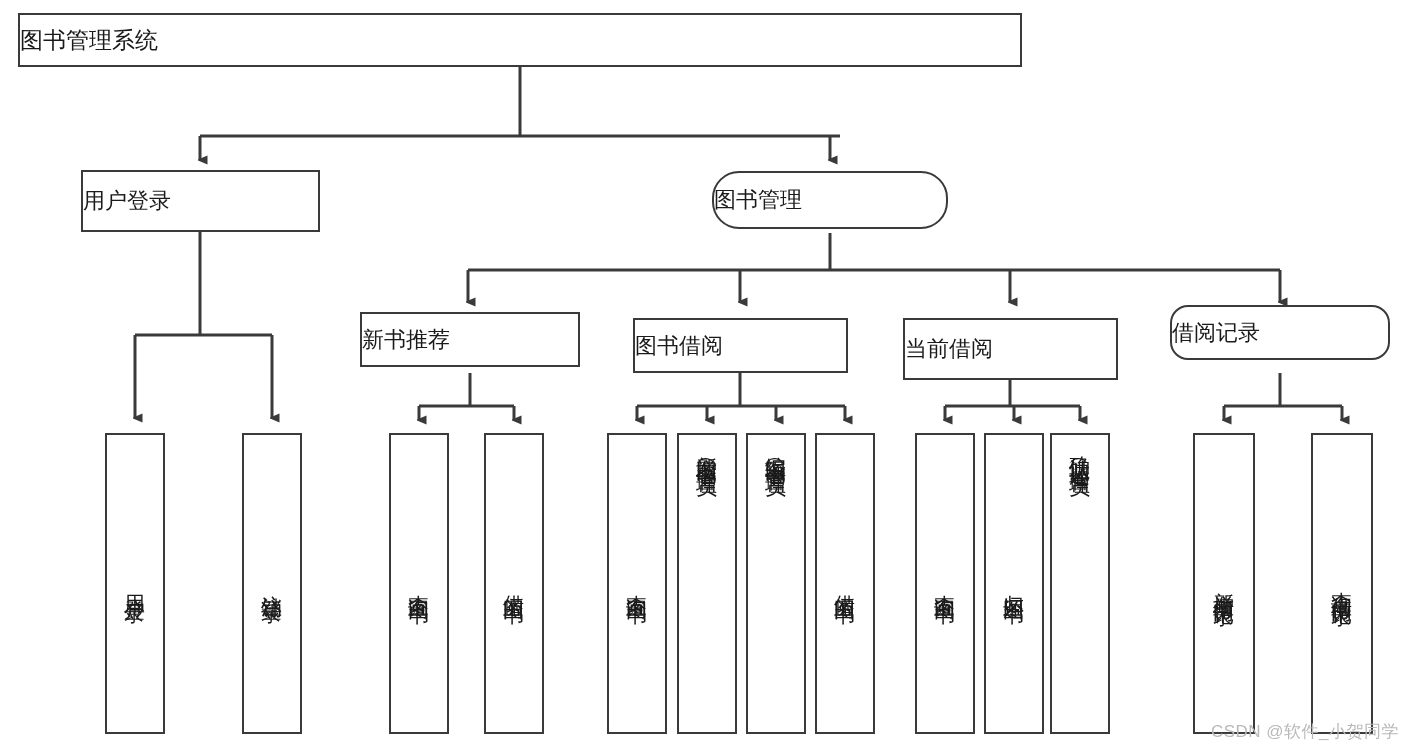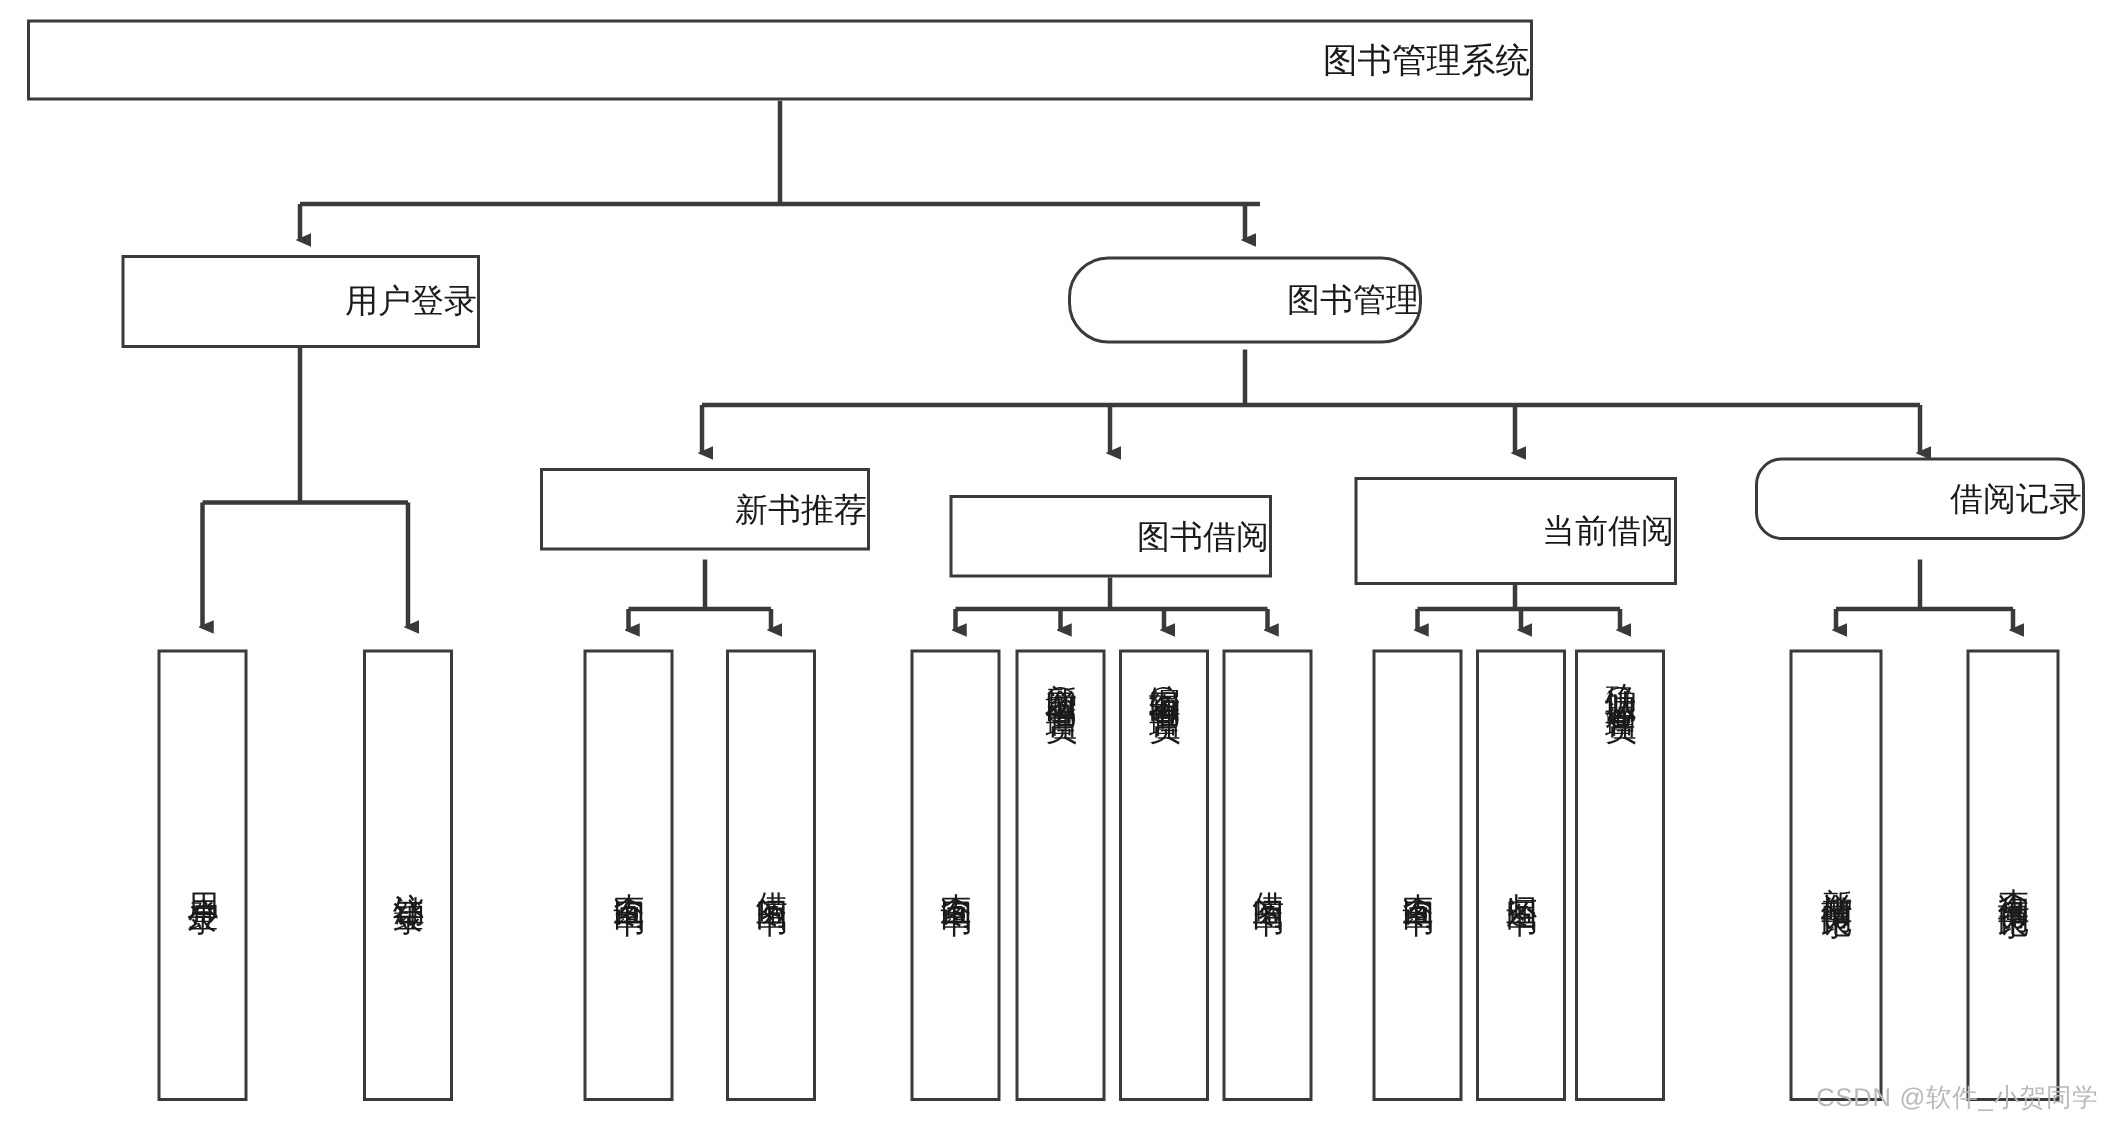--- a/index.html
+++ b/index.html
@@ -33,7 +33,7 @@
     border: 2px solid #3a3a3a;
     display: flex;
     align-items: center;
-    justify-content: flex-end;
+    justify-content: flex-start;
     color: #1a1a1a;
     z-index: 2;
   }

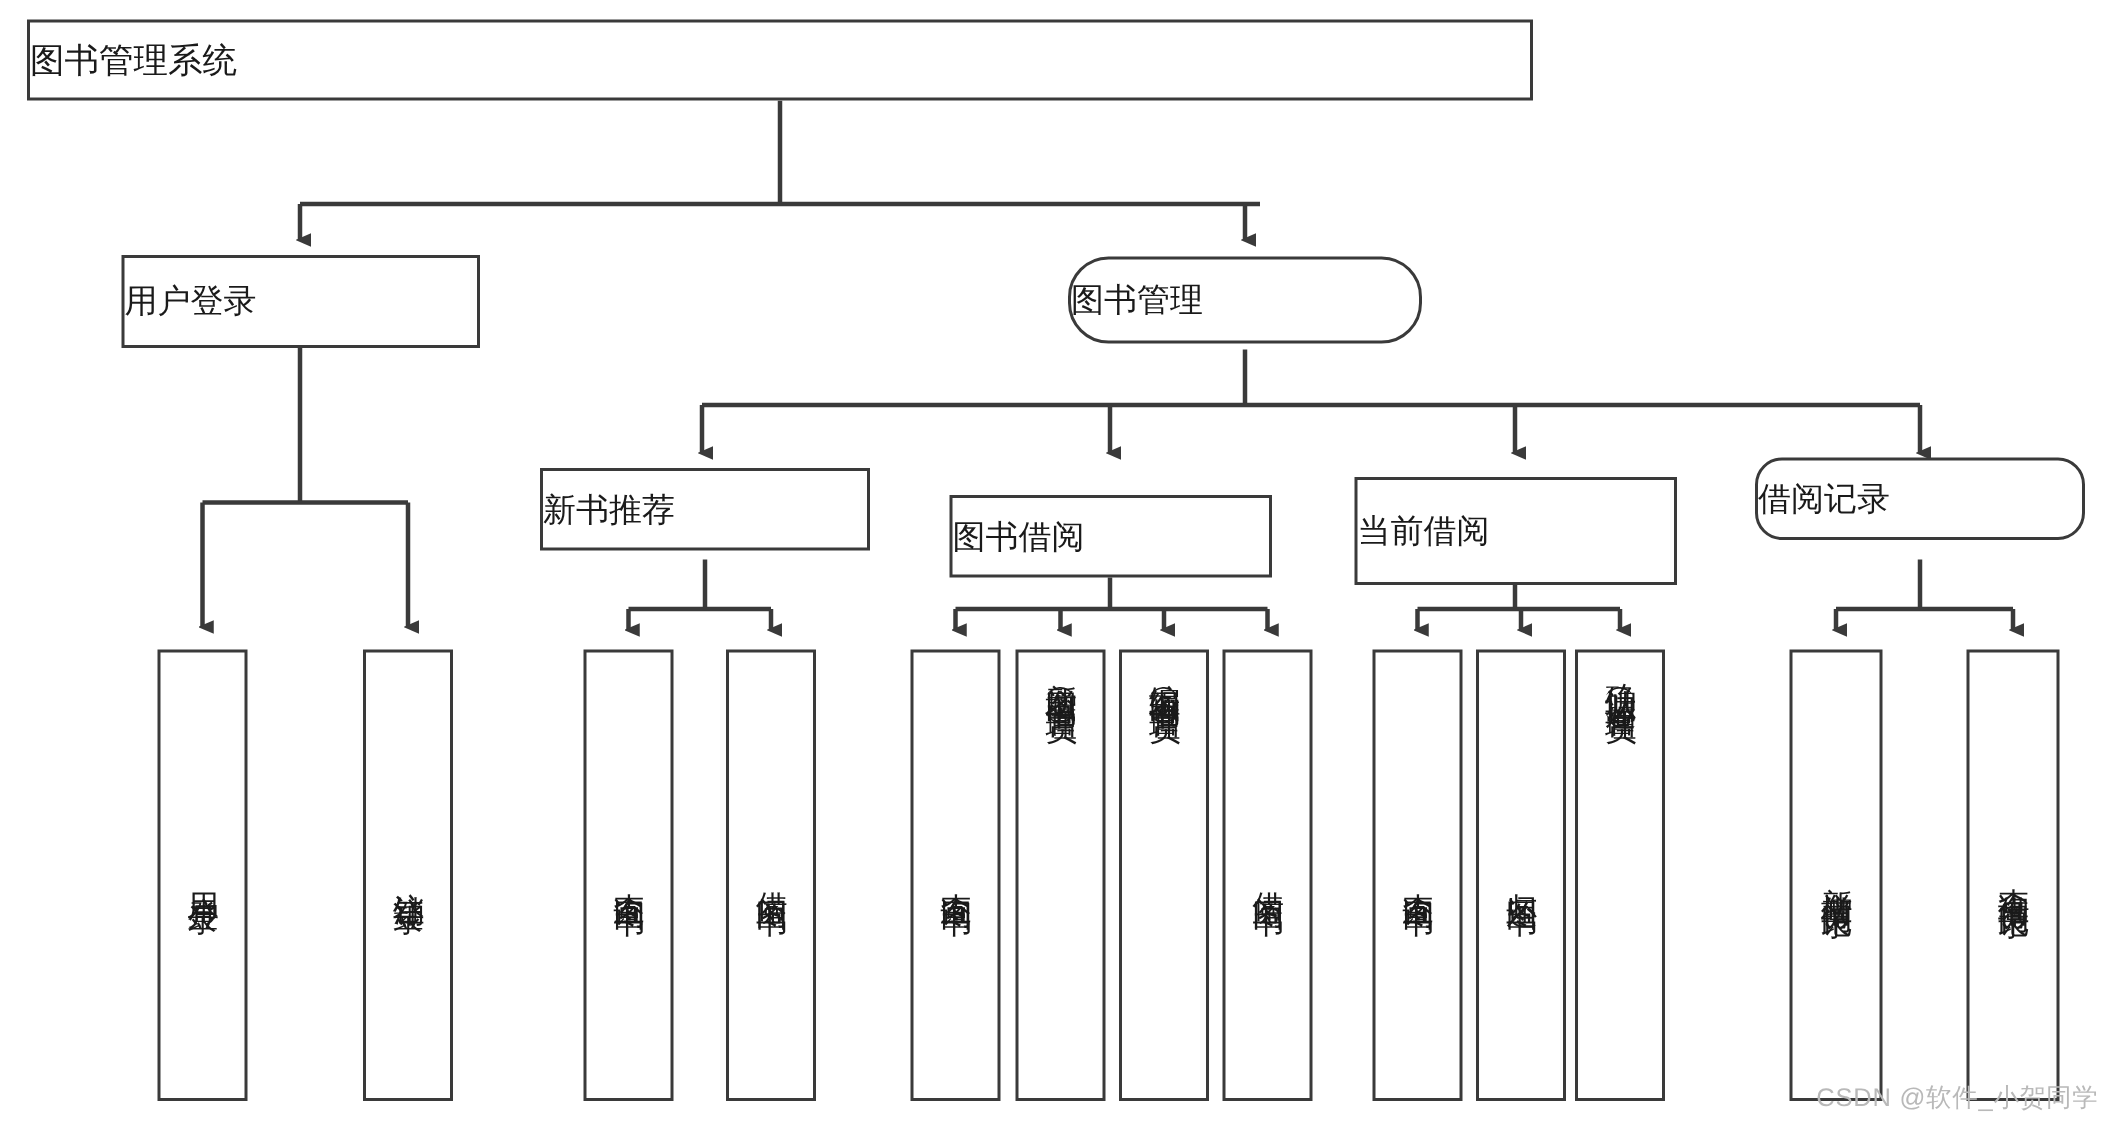--- a/index.html
+++ b/index.html
@@ -147,7 +147,7 @@
   <div class="node l3" style="left:360px; top:312px; width:220px; height:55px;">
     <span>新书推荐</span>
   </div>
-  <div class="node l3" style="left:633px; top:318px; width:215px; height:55px;margin-top:12px;">
+  <div class="node l3" style="left:633px; top:318px; width:215px; height:55px;">
     <span>图书借阅</span>
   </div>
   <div class="node l3" style="left:903px; top:318px; width:215px; height:72px;">

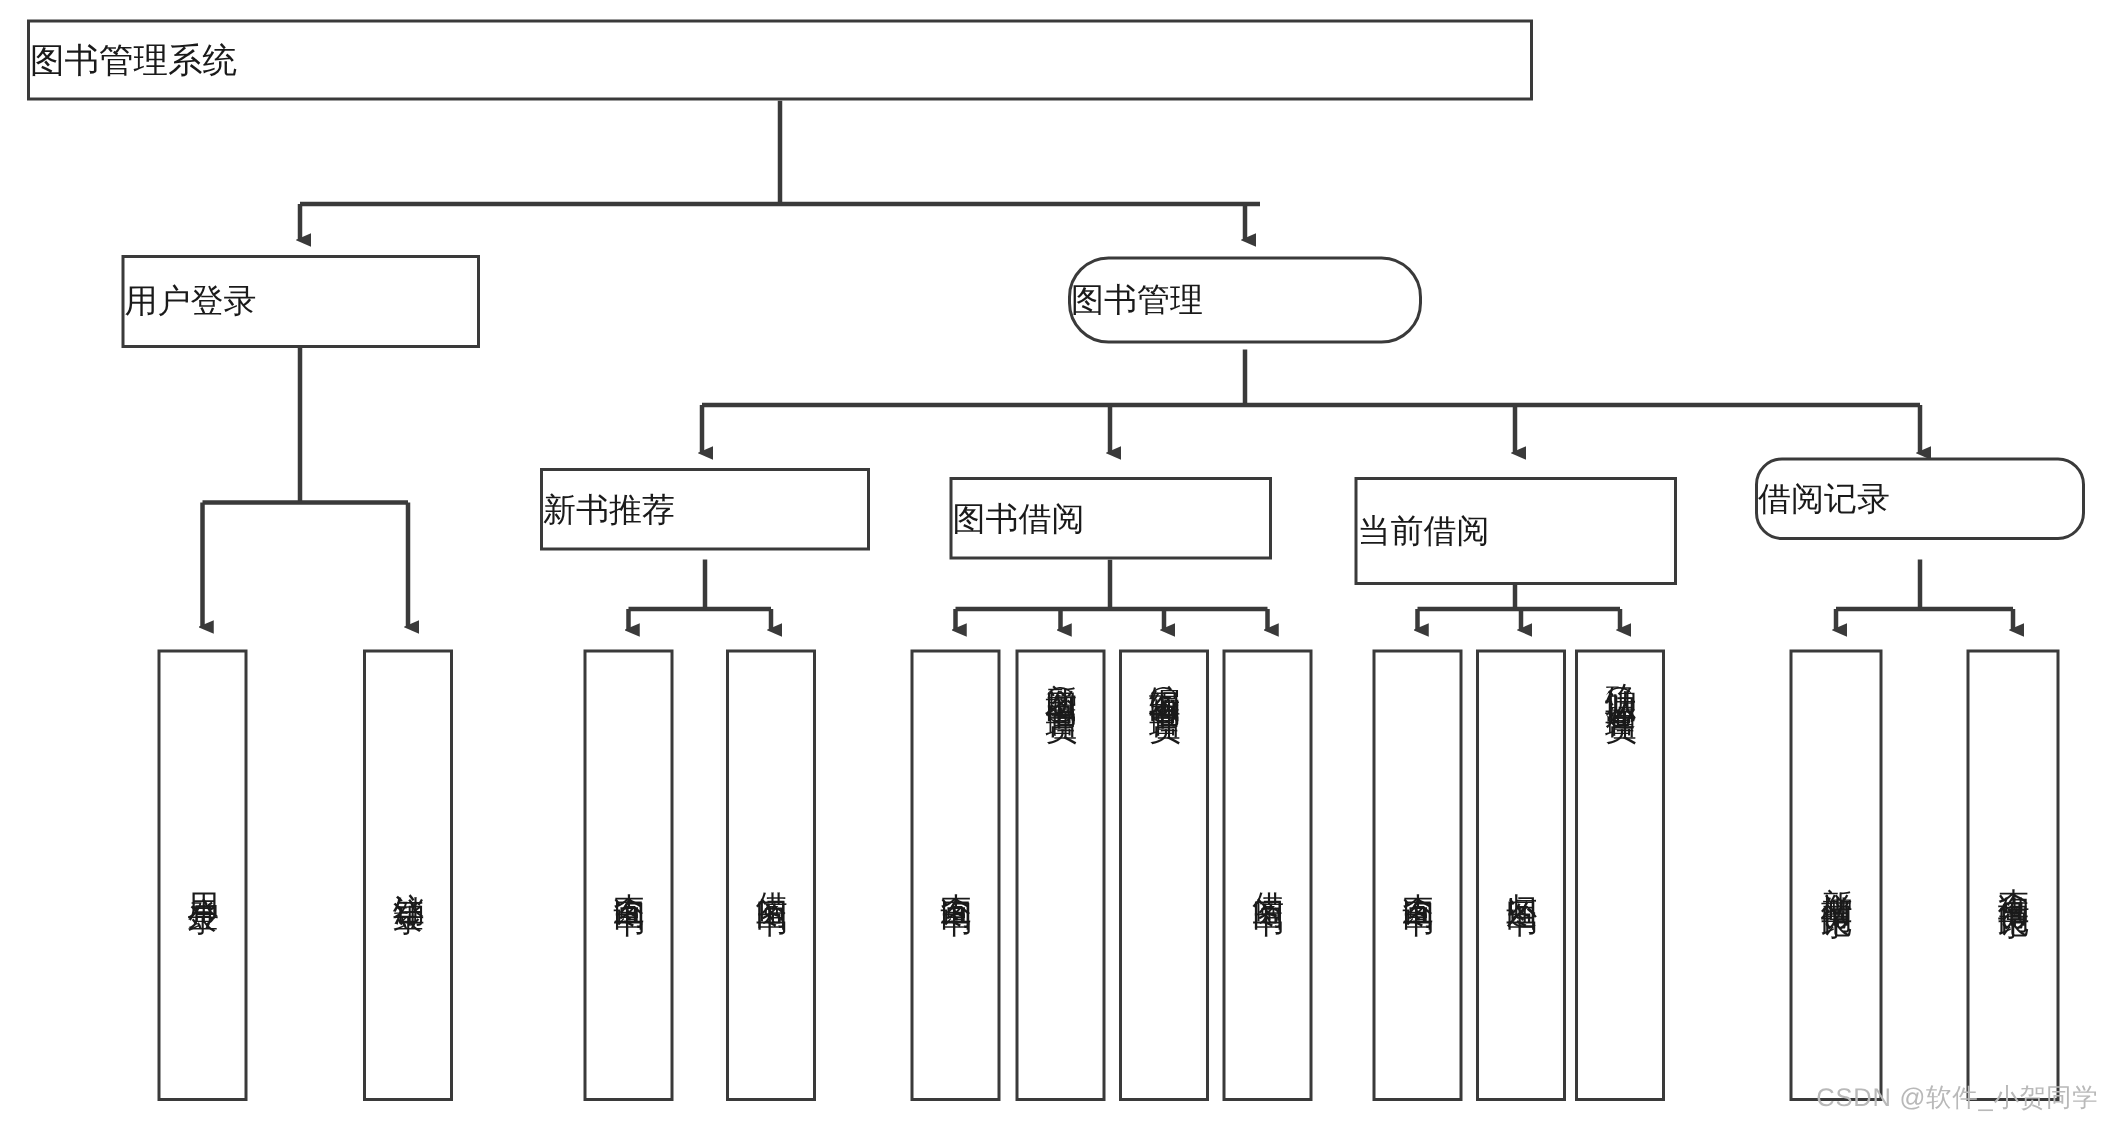--- a/index.html
+++ b/index.html
@@ -150,7 +150,7 @@
   <div class="node l3" style="left:633px; top:318px; width:215px; height:55px;">
     <span>图书借阅</span>
   </div>
-  <div class="node l3" style="left:903px; top:318px; width:215px; height:72px;">
+  <div class="node l3" style="left:903px; top:318px; width:215px; height:62px;">
     <span>当前借阅</span>
   </div>
   <div class="node l3" style="left:1170px; top:305px; width:220px; height:55px;border-radius:18px;">

